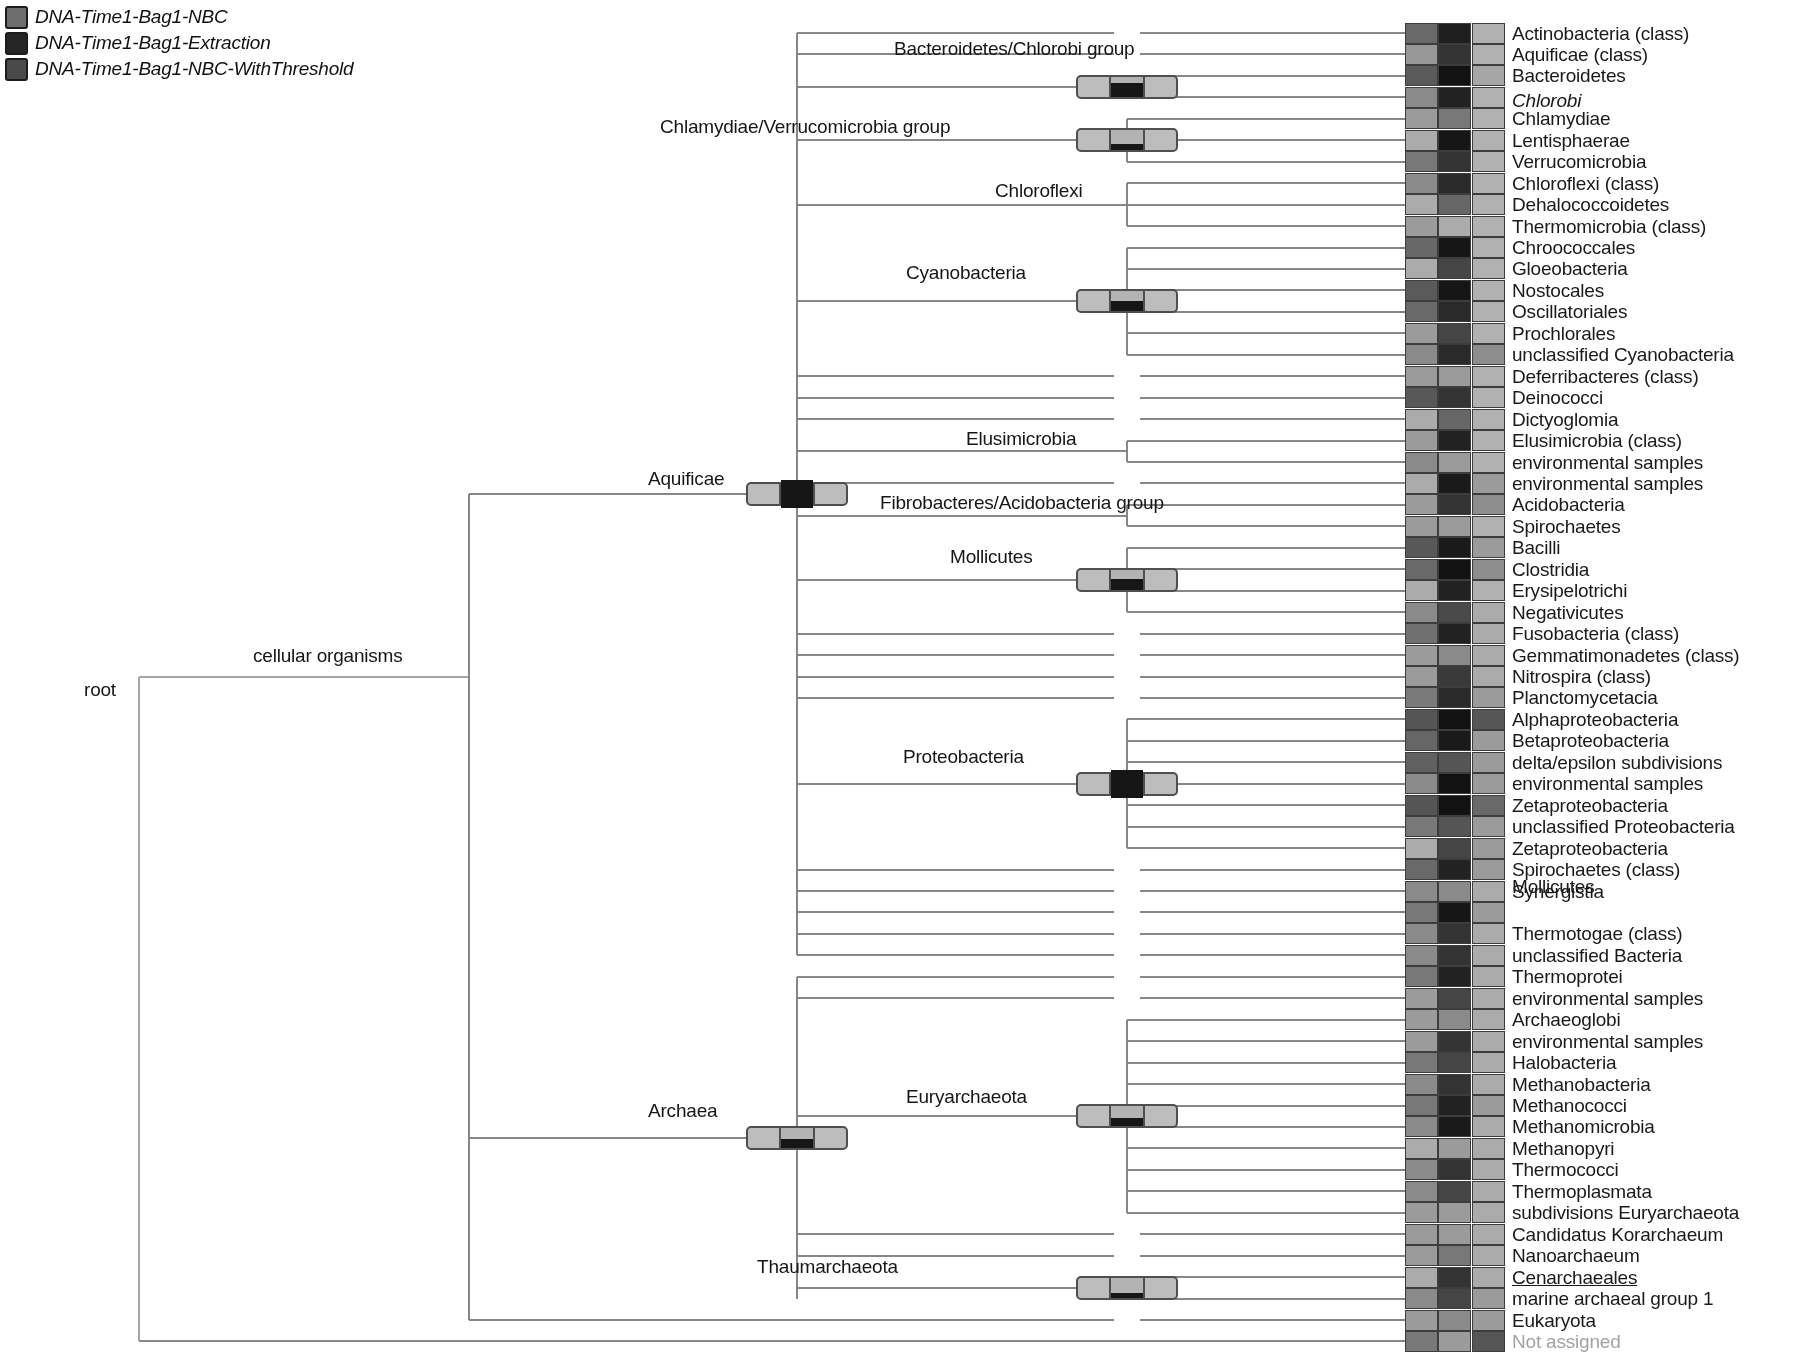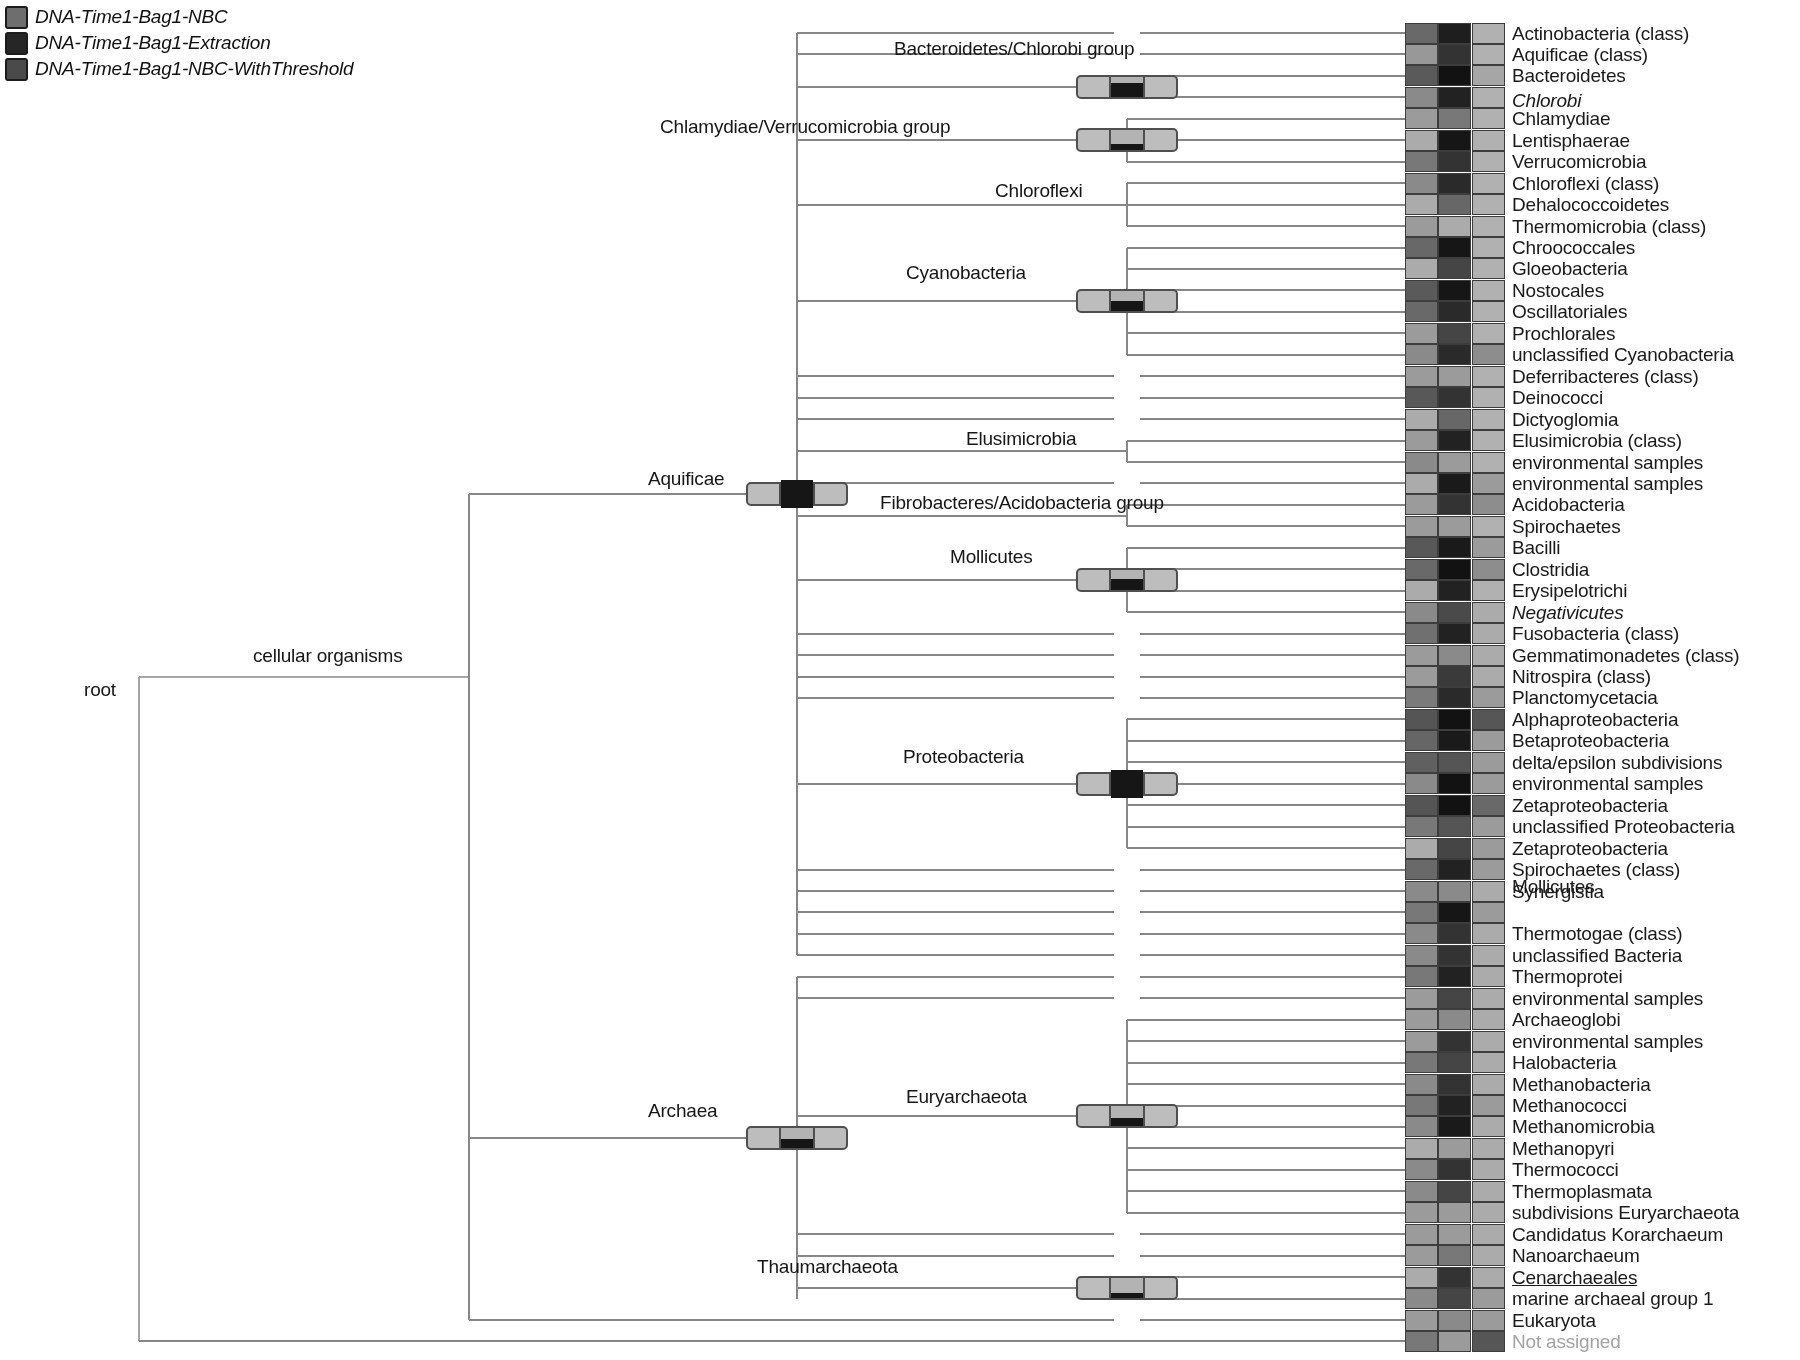--- a/index.html
+++ b/index.html
@@ -429,7 +429,7 @@
       <div class="leaf-label" style="top: 537.3px;">Bacilli</div>
       <div class="leaf-label" style="top: 558.75px;">Clostridia</div>
       <div class="leaf-label" style="top: 580.2px;">Erysipelotrichi</div>
-      <div class="leaf-label" style="top: 601.65px; font-style: italic;">Negativicutes</div>
+      <div class="leaf-label" style="top: 601.65px;">Negativicutes</div>
       <div class="leaf-label" style="top: 623.1px;">Fusobacteria (class)</div>
       <div class="leaf-label" style="top: 644.55px;">Gemmatimonadetes (class)</div>
       <div class="leaf-label" style="top: 666px;">Nitrospira (class)</div>

